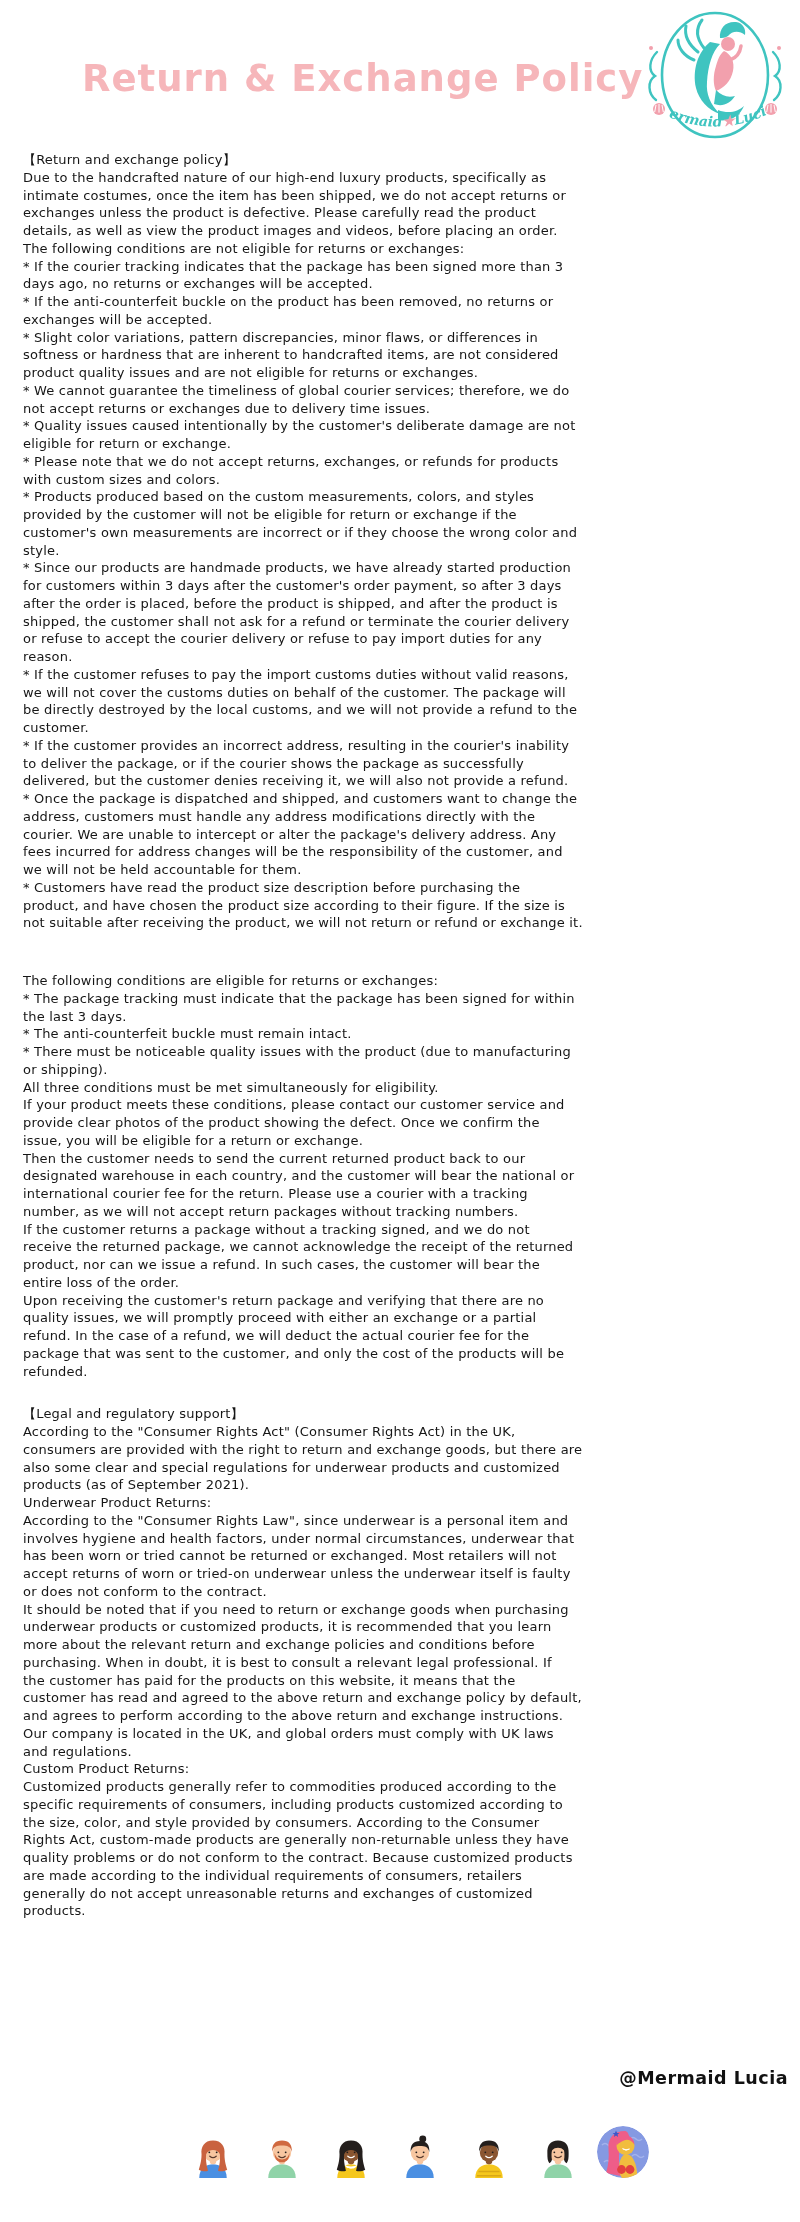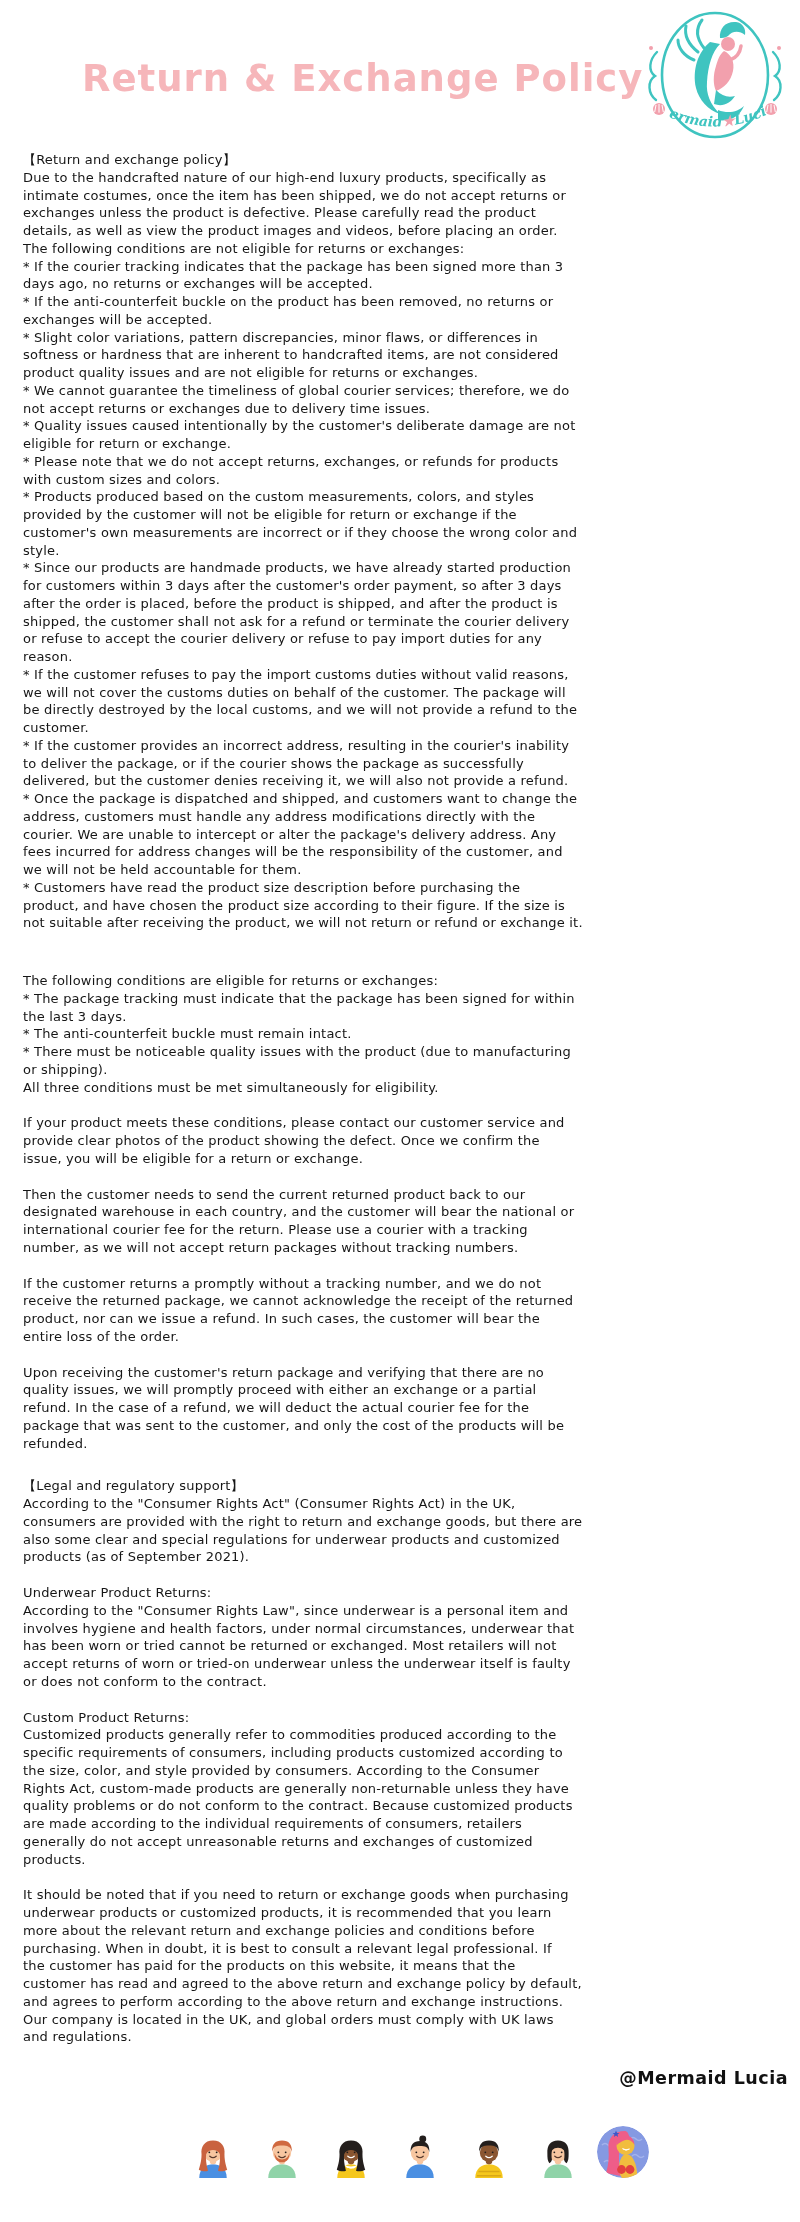--- a/index.html
+++ b/index.html
@@ -18,7 +18,7 @@
     font-size:13px;line-height:17.75px;letter-spacing:0.2px;color:#161616;
   }
   .pb{white-space:pre-line;}
-  .pb + .pb{margin-top:18px;}
+  .pb + .pb{}
   .pb:nth-child(2){margin-top:40px;}
   .pb:nth-child(7){margin-top:25px;}
   .signature{

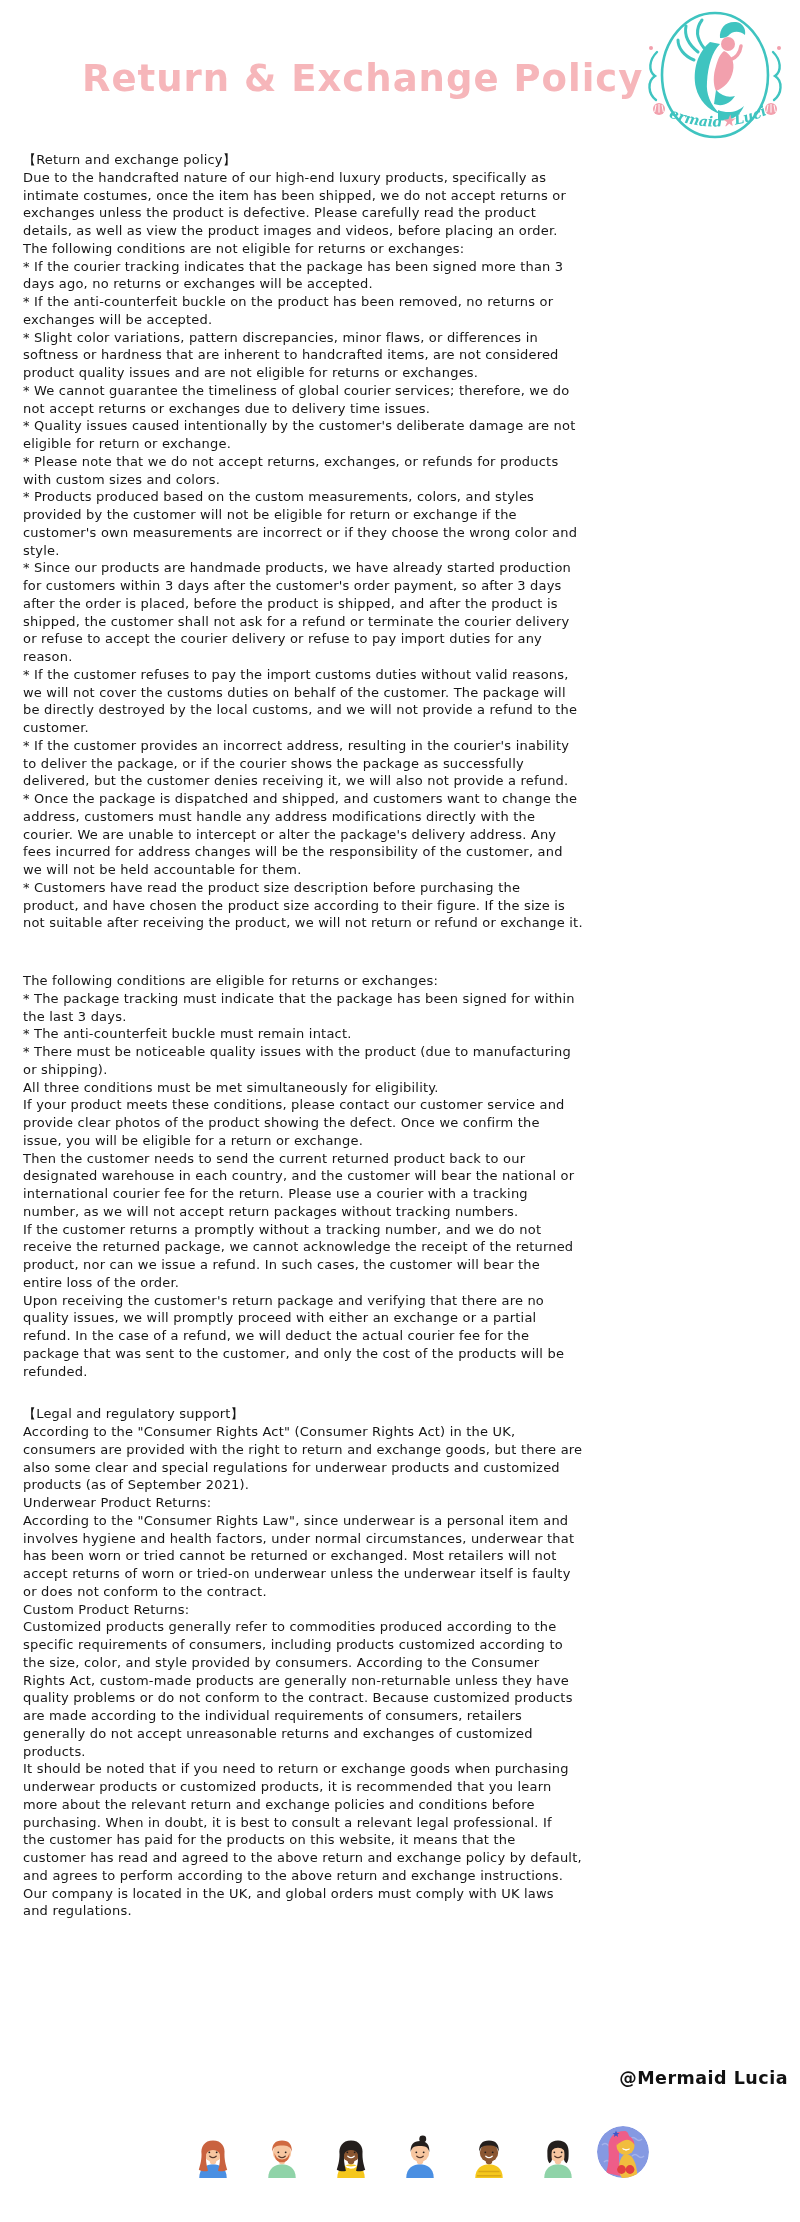--- a/index.html
+++ b/index.html
@@ -135,7 +135,7 @@
 designated warehouse in each country, and the customer will bear the national or
 international courier fee for the return. Please use a courier with a tracking
 number, as we will not accept return packages without tracking numbers.</div>
-    <div class="pb">If the customer returns a promptly without a tracking number, and we do not
+    <div class="pb">If the customer returns a package without a tracking signed, and we do not
 receive the returned package, we cannot acknowledge the receipt of the returned
 product, nor can we issue a refund. In such cases, the customer will bear the
 entire loss of the order.</div>

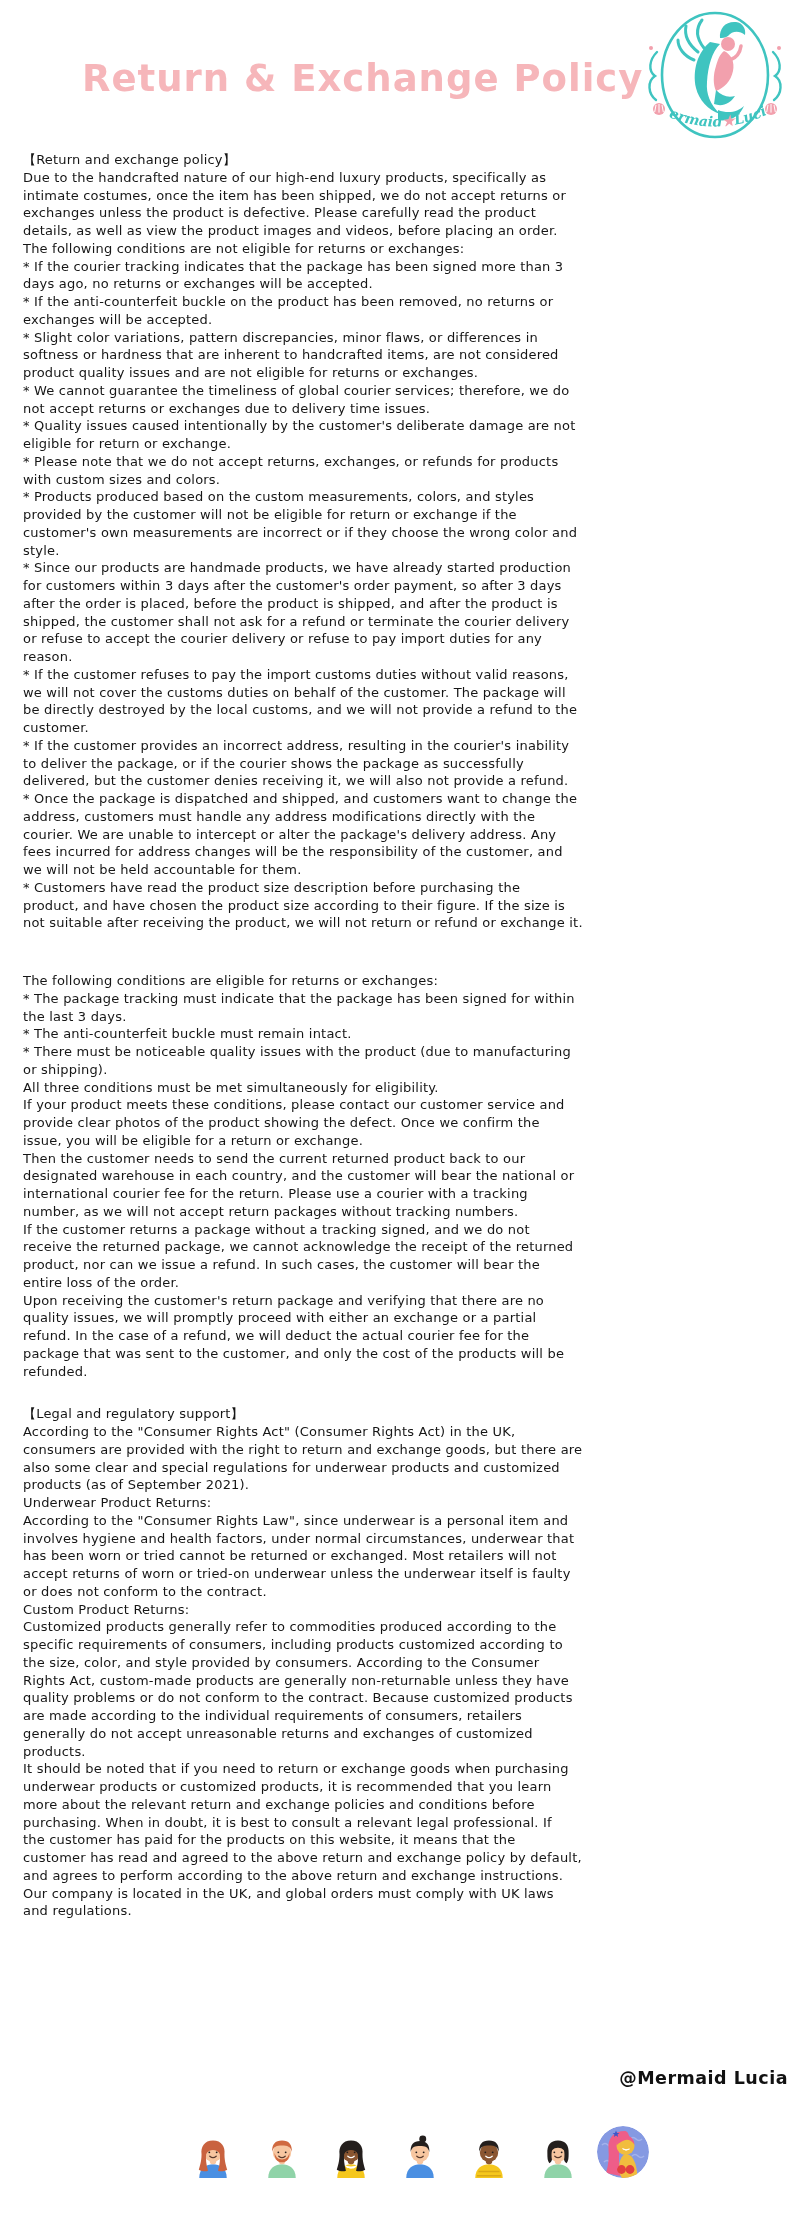--- a/index.html
+++ b/index.html
@@ -155,6 +155,15 @@
 has been worn or tried cannot be returned or exchanged. Most retailers will not
 accept returns of worn or tried-on underwear unless the underwear itself is faulty
 or does not conform to the contract.</div>
+    <div class="pb">It should be noted that if you need to return or exchange goods when purchasing
+underwear products or customized products, it is recommended that you learn
+more about the relevant return and exchange policies and conditions before
+purchasing. When in doubt, it is best to consult a relevant legal professional. If
+the customer has paid for the products on this website, it means that the
+customer has read and agreed to the above return and exchange policy by default,
+and agrees to perform according to the above return and exchange instructions.
+Our company is located in the UK, and global orders must comply with UK laws
+and regulations.</div>
     <div class="pb">Custom Product Returns:
 Customized products generally refer to commodities produced according to the
 specific requirements of consumers, including products customized according to
@@ -164,15 +173,6 @@
 are made according to the individual requirements of consumers, retailers
 generally do not accept unreasonable returns and exchanges of customized
 products.</div>
-    <div class="pb">It should be noted that if you need to return or exchange goods when purchasing
-underwear products or customized products, it is recommended that you learn
-more about the relevant return and exchange policies and conditions before
-purchasing. When in doubt, it is best to consult a relevant legal professional. If
-the customer has paid for the products on this website, it means that the
-customer has read and agreed to the above return and exchange policy by default,
-and agrees to perform according to the above return and exchange instructions.
-Our company is located in the UK, and global orders must comply with UK laws
-and regulations.</div>
   </main>
 
 <div class="signature">@Mermaid Lucia</div>

